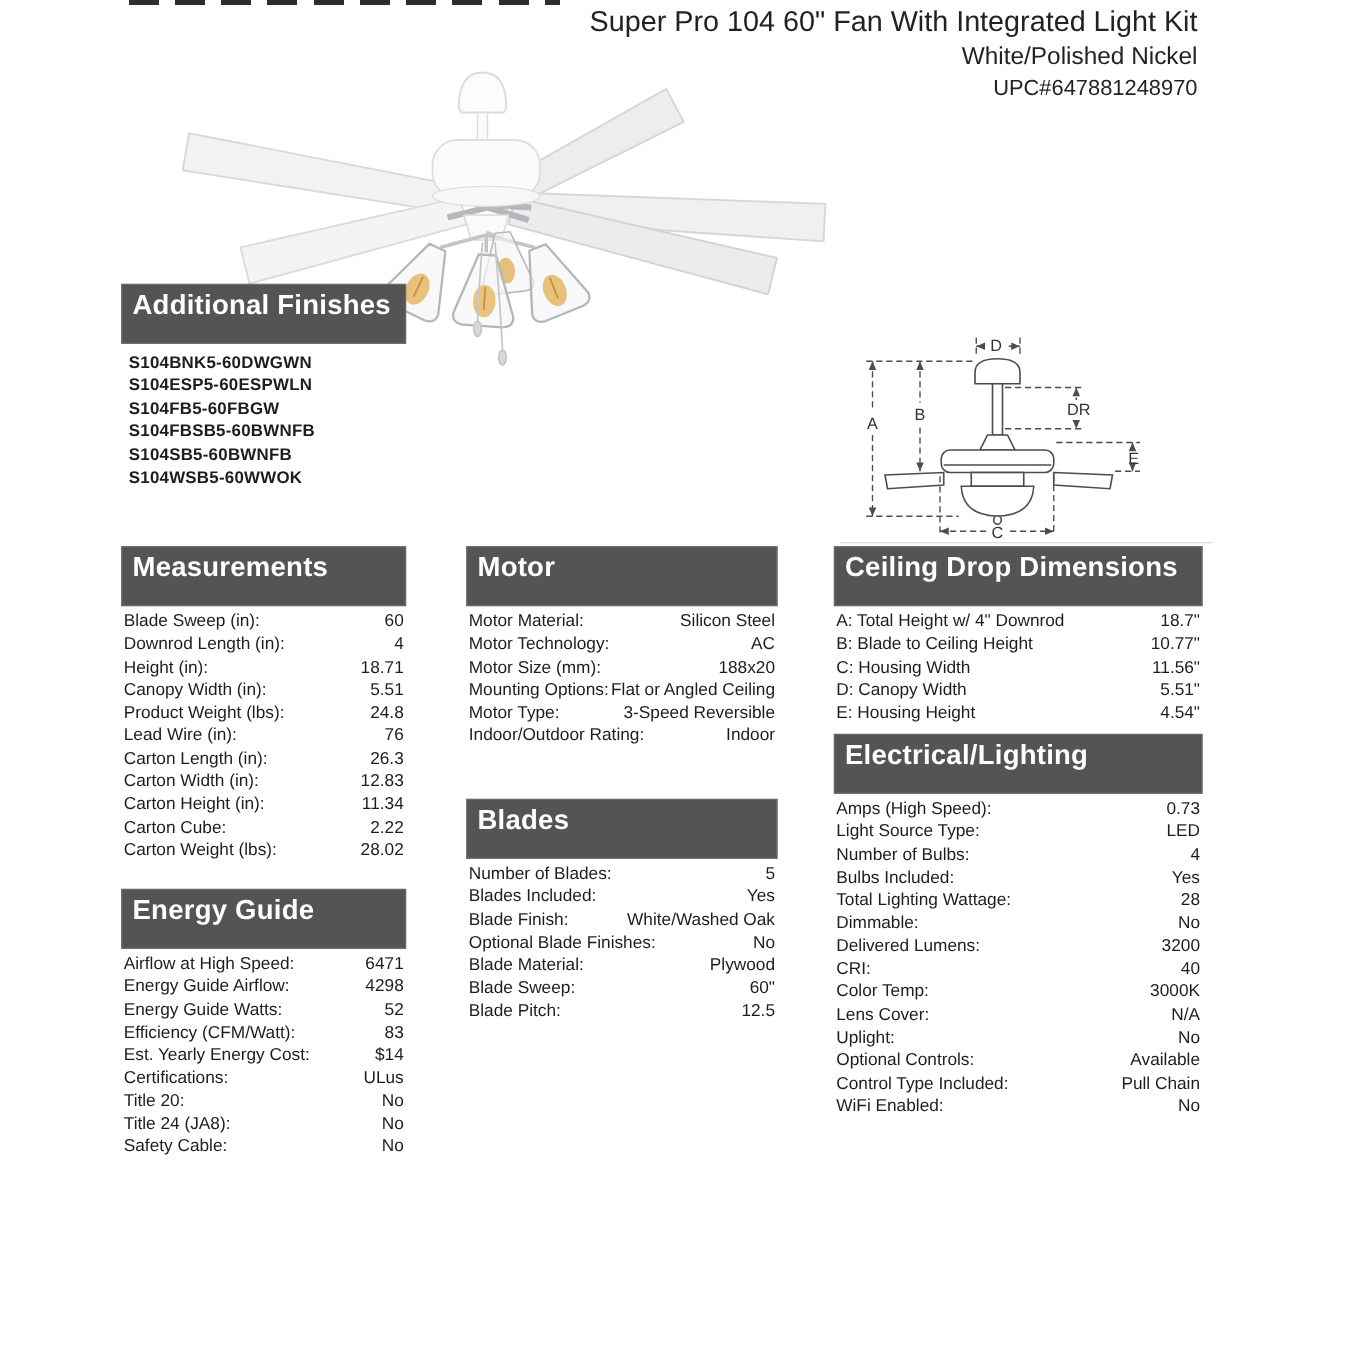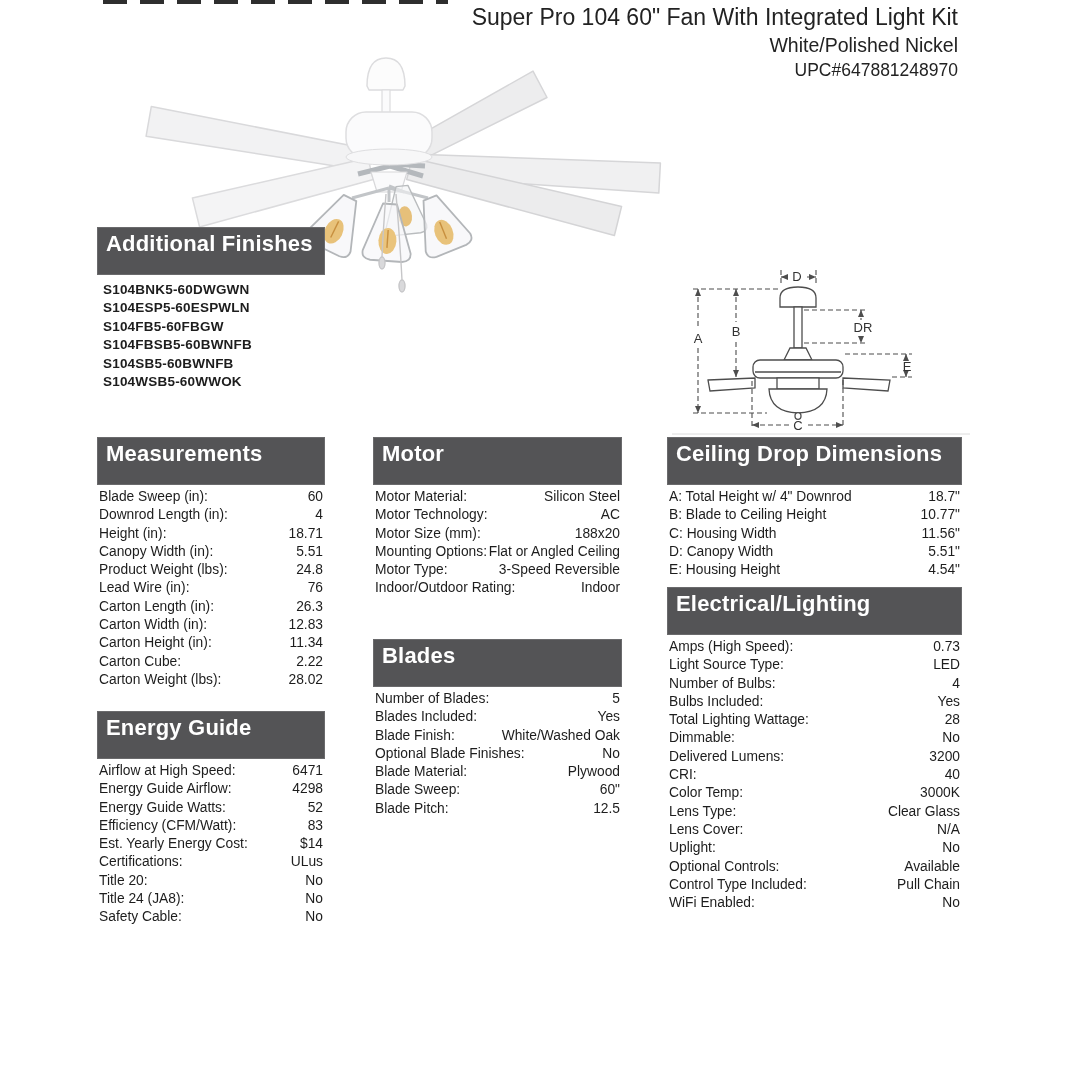--- a/index.html
+++ b/index.html
@@ -419,10 +419,6 @@
           <span class="val">3000K</span>
         </div>
         <div class="row">
-          <span class="lbl">Lens Type:</span>
-          <span class="val">Clear Glass</span>
-        </div>
-        <div class="row">
           <span class="lbl">Lens Cover:</span>
           <span class="val">N/A</span>
         </div>

